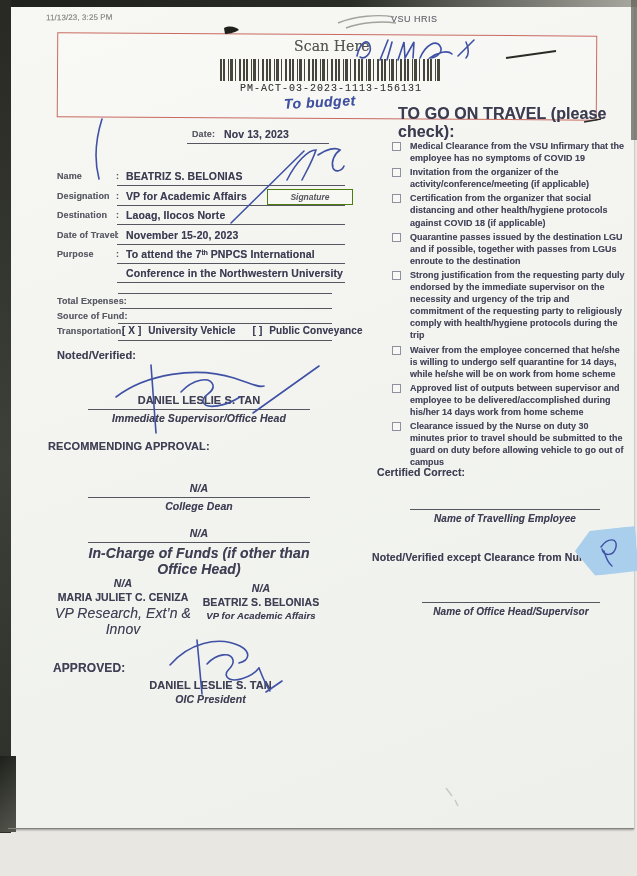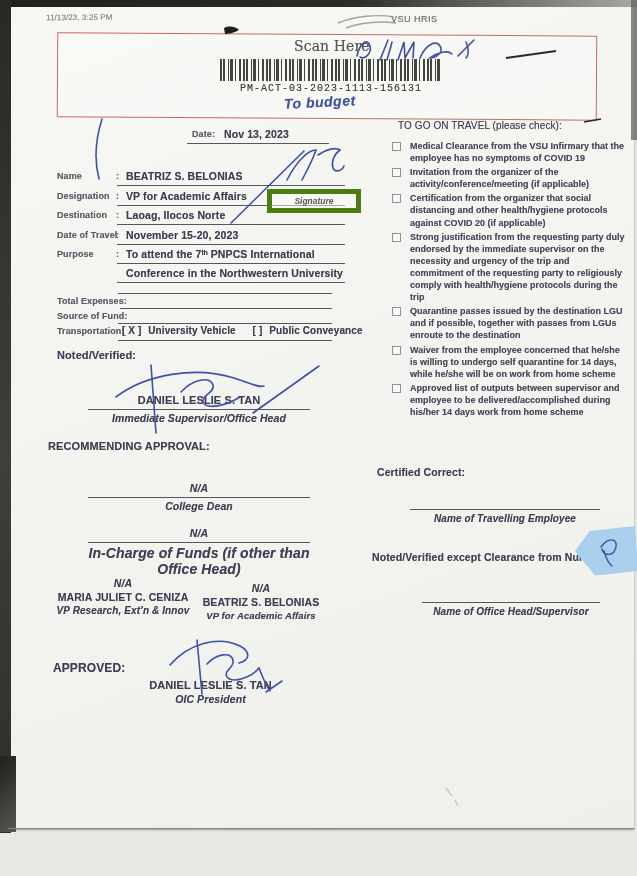--- a/index.html
+++ b/index.html
@@ -155,7 +155,7 @@
   <div class="t ctr" style="left:128px;top:679px;width:165px;font-size:11px;font-weight:bold;">DANIEL LESLIE S. TAN</div>
   <div class="t ctr ital" style="left:128px;top:693px;width:165px;font-size:10.5px;font-weight:bold;">OIC President</div>
 
-  <div class="t" style="left:398px;top:120px;font-size:10px;font-weight:normal;color:#3c3c50;">TO GO ON TRAVEL (please check):</div>
+  <div class="t" style="left:398px;top:105px;font-size:16px;font-weight:bold;color:#3c3c50;">TO GO ON TRAVEL (please check):</div>
   <div class="checklist">
     <div class="chk-item">
       <span class="chk-box"></span>

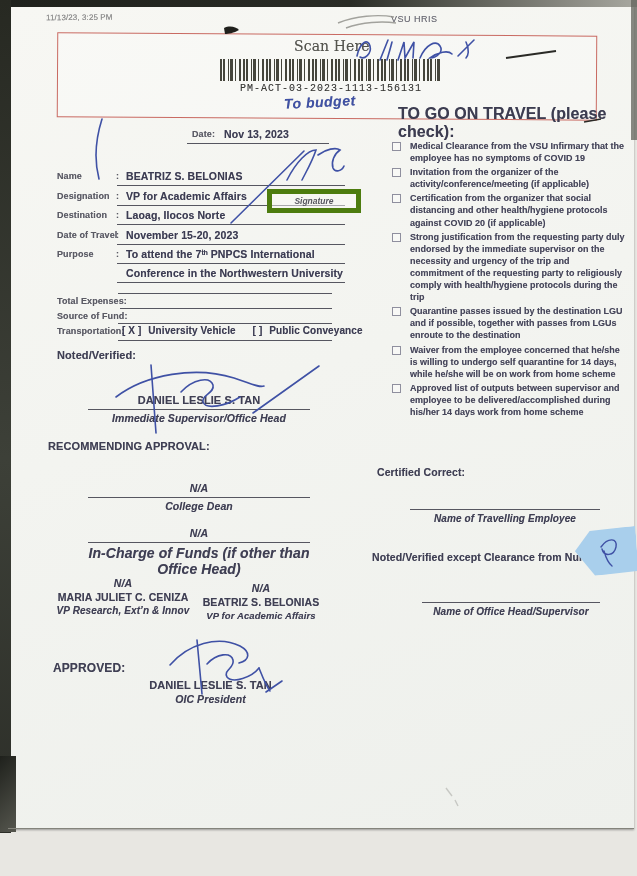--- a/index.html
+++ b/index.html
@@ -43,7 +43,7 @@
   .ink-note{color:#3f51a5;font-style:italic;font-weight:bold;font-size:14px;transform:rotate(-3deg);letter-spacing:.5px;}
 
   
-  .sigbox{position:absolute;left:267px;top:189px;width:84px;height:14px;border:5px solid #4d7c0f;
+  .sigbox{position:absolute;left:267px;top:189px;width:84px;height:14px;border:1px solid #4d7c0f;
     background:rgba(250,250,246,.5);display:flex;align-items:center;justify-content:center;}
   .sigbox span{font-size:8.5px;font-weight:bold;font-style:italic;color:#56565f;}
 

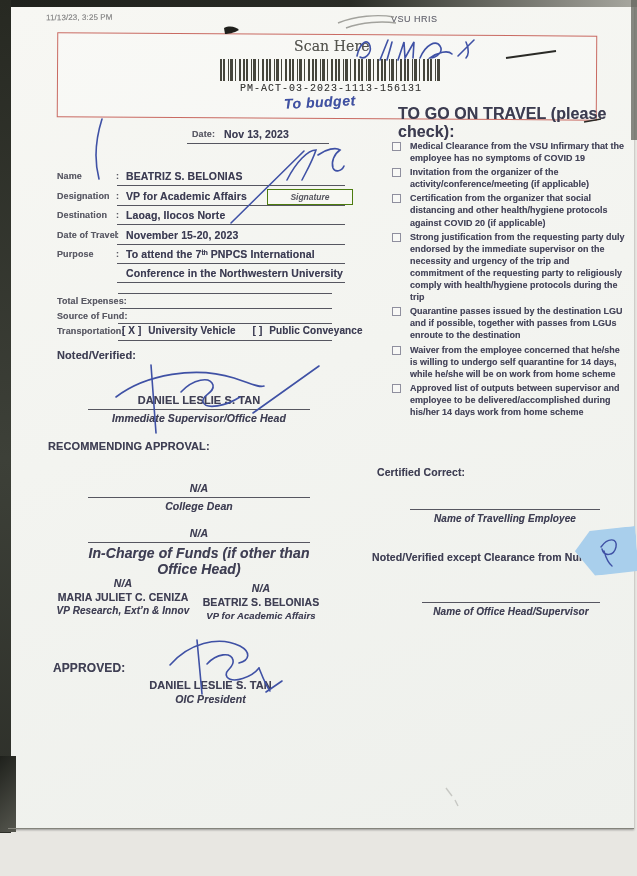--- a/index.html
+++ b/index.html
@@ -167,7 +167,7 @@
     </div>
     <div class="chk-item">
       <span class="chk-box"></span>
-      <span class="chk-text">Certification from the organizer that social distancing and other health/hygiene protocols against COVID 20 (if applicable)</span>
+      <span class="chk-text">Certification from the organizer that social distancing and other health/hygiene protocols against COVID 18 (if applicable)</span>
     </div>
     <div class="chk-item">
       <span class="chk-box"></span>

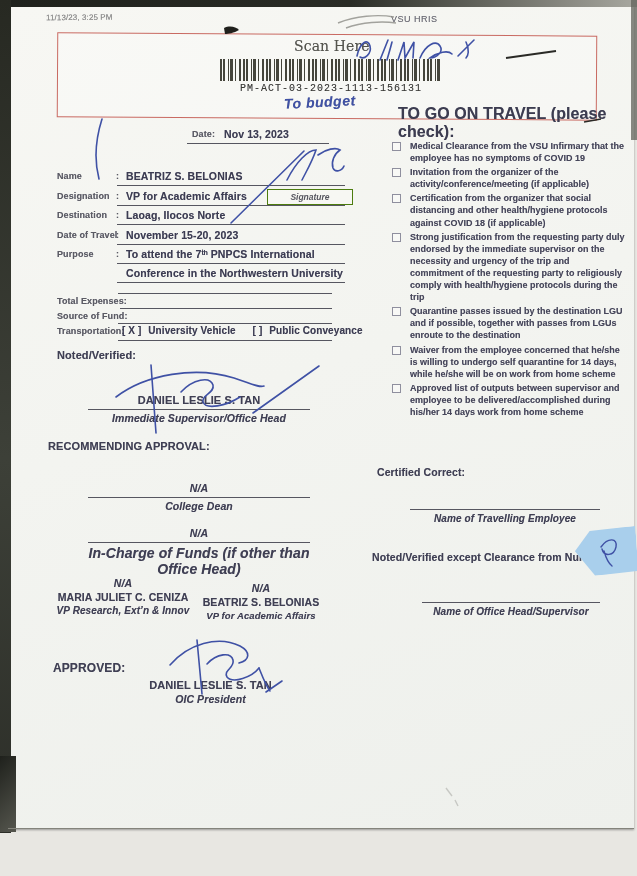--- a/index.html
+++ b/index.html
@@ -171,11 +171,11 @@
     </div>
     <div class="chk-item">
       <span class="chk-box"></span>
+      <span class="chk-text">Quarantine passes issued by the destination LGU and if possible, together with passes from LGUs enroute to the destination</span>
+    </div>
+    <div class="chk-item">
+      <span class="chk-box"></span>
       <span class="chk-text">Strong justification from the requesting party duly endorsed by the immediate supervisor on the necessity and urgency of the trip and commitment of the requesting party to religiously comply with health/hygiene protocols during the trip</span>
-    </div>
-    <div class="chk-item">
-      <span class="chk-box"></span>
-      <span class="chk-text">Quarantine passes issued by the destination LGU and if possible, together with passes from LGUs enroute to the destination</span>
     </div>
     <div class="chk-item">
       <span class="chk-box"></span>

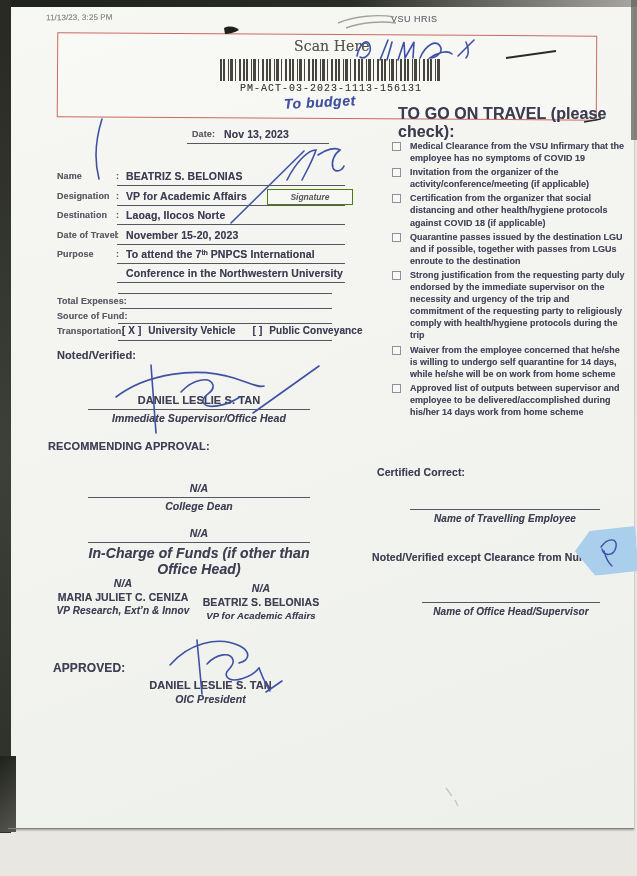--- a/index.html
+++ b/index.html
@@ -185,6 +185,10 @@
       <span class="chk-box"></span>
       <span class="chk-text">Approved list of outputs between supervisor and employee to be delivered/accomplished during his/her 14 days work from home scheme</span>
     </div>
+    <div class="chk-item">
+      <span class="chk-box"></span>
+      <span class="chk-text">Clearance issued by the Nurse on duty 30 minutes prior to travel should be submitted to the guard on duty before allowing vehicle to go out of campus</span>
+    </div>
   </div>
 
   <div class="t" style="left:377px;top:466px;font-size:10.5px;font-weight:bold;">Certified Correct:</div>

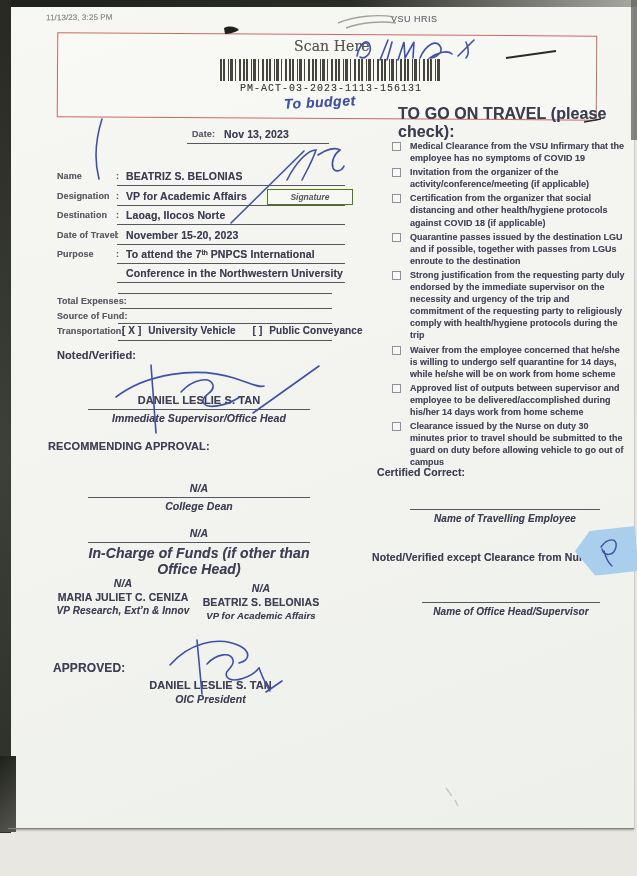--- a/index.html
+++ b/index.html
@@ -145,7 +145,7 @@
 
   <div class="t ctr ital" style="left:48px;top:577px;width:150px;font-size:10.5px;font-weight:bold;">N/A</div>
   <div class="t ctr" style="left:48px;top:591px;width:150px;font-size:10.5px;font-weight:bold;">MARIA JULIET C. CENIZA</div>
-  <div class="t ctr ital" style="left:48px;top:605px;width:150px;font-size:10px;font-weight:bold;">VP Research, Ext’n &amp; Innov</div>
+  <div class="t ctr ital" style="left:48px;top:605px;width:150px;font-size:14px;font-weight:normal;">VP Research, Ext’n &amp; Innov</div>
 
   <div class="t ctr ital" style="left:186px;top:582px;width:150px;font-size:10.5px;font-weight:bold;">N/A</div>
   <div class="t ctr" style="left:186px;top:596px;width:150px;font-size:10.5px;font-weight:bold;">BEATRIZ S. BELONIAS</div>

